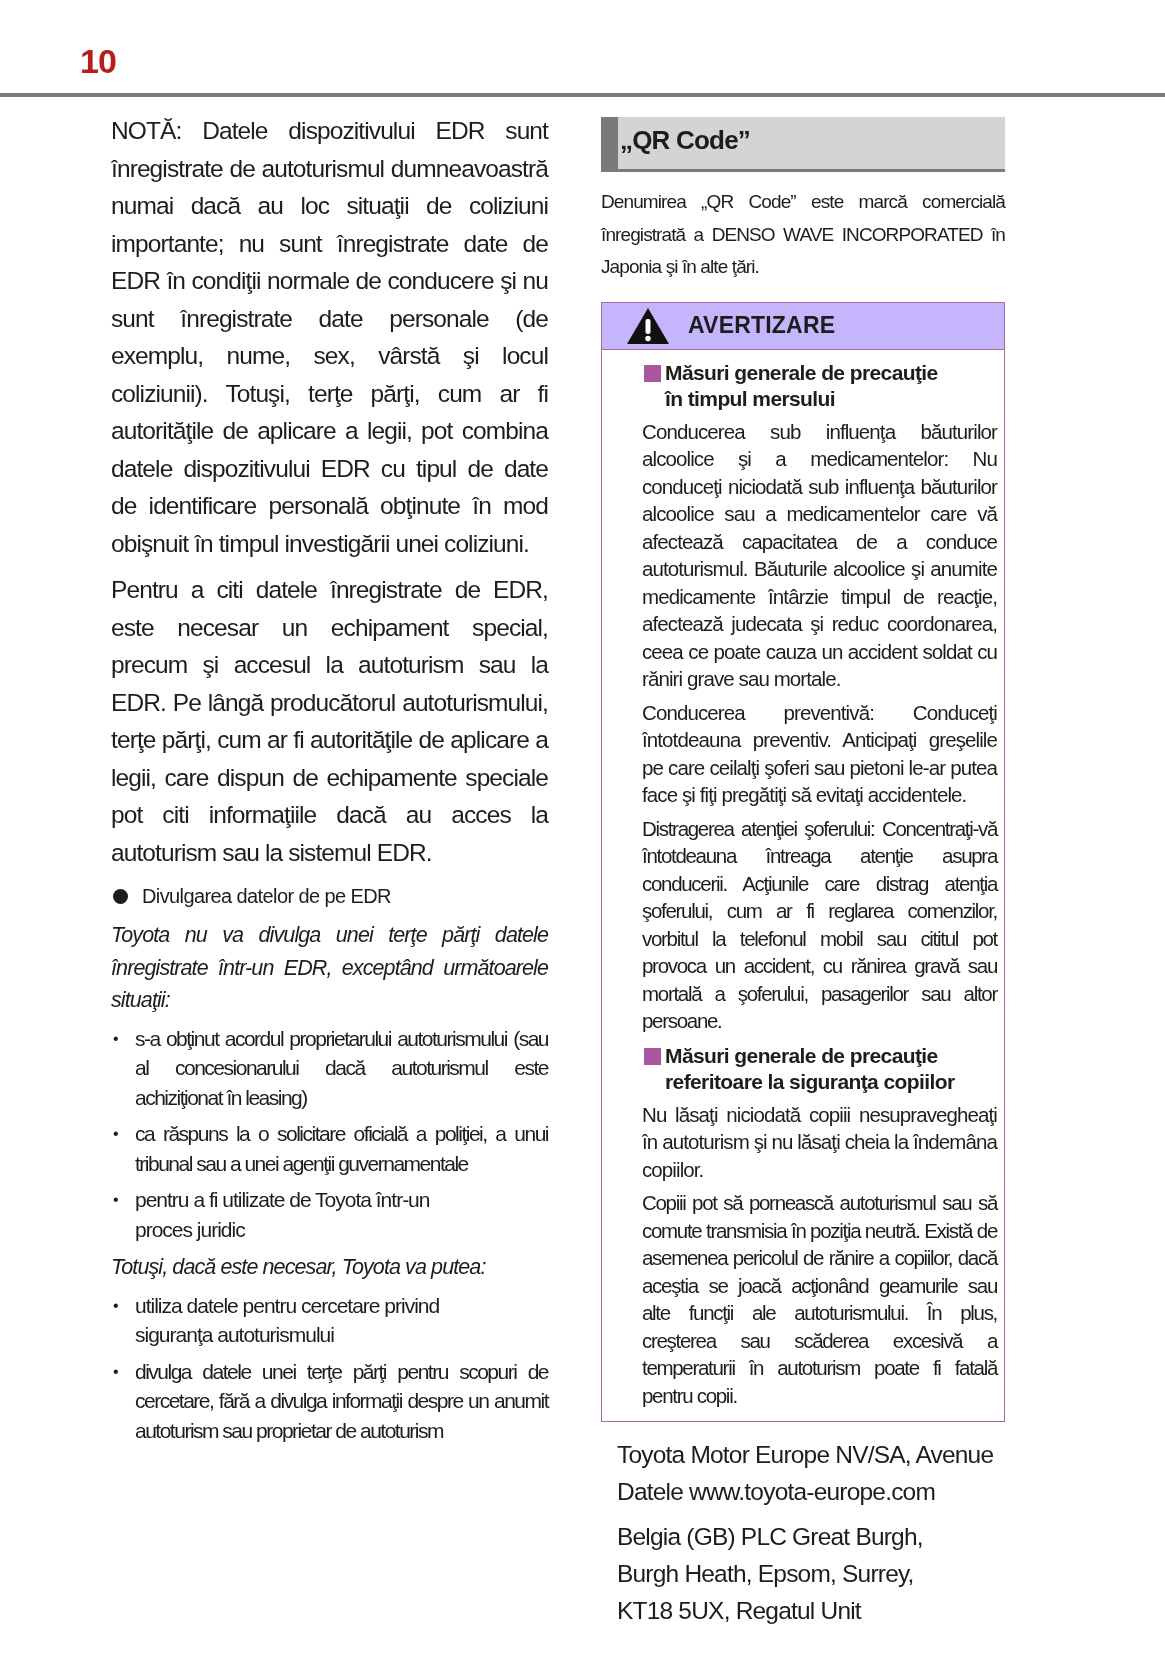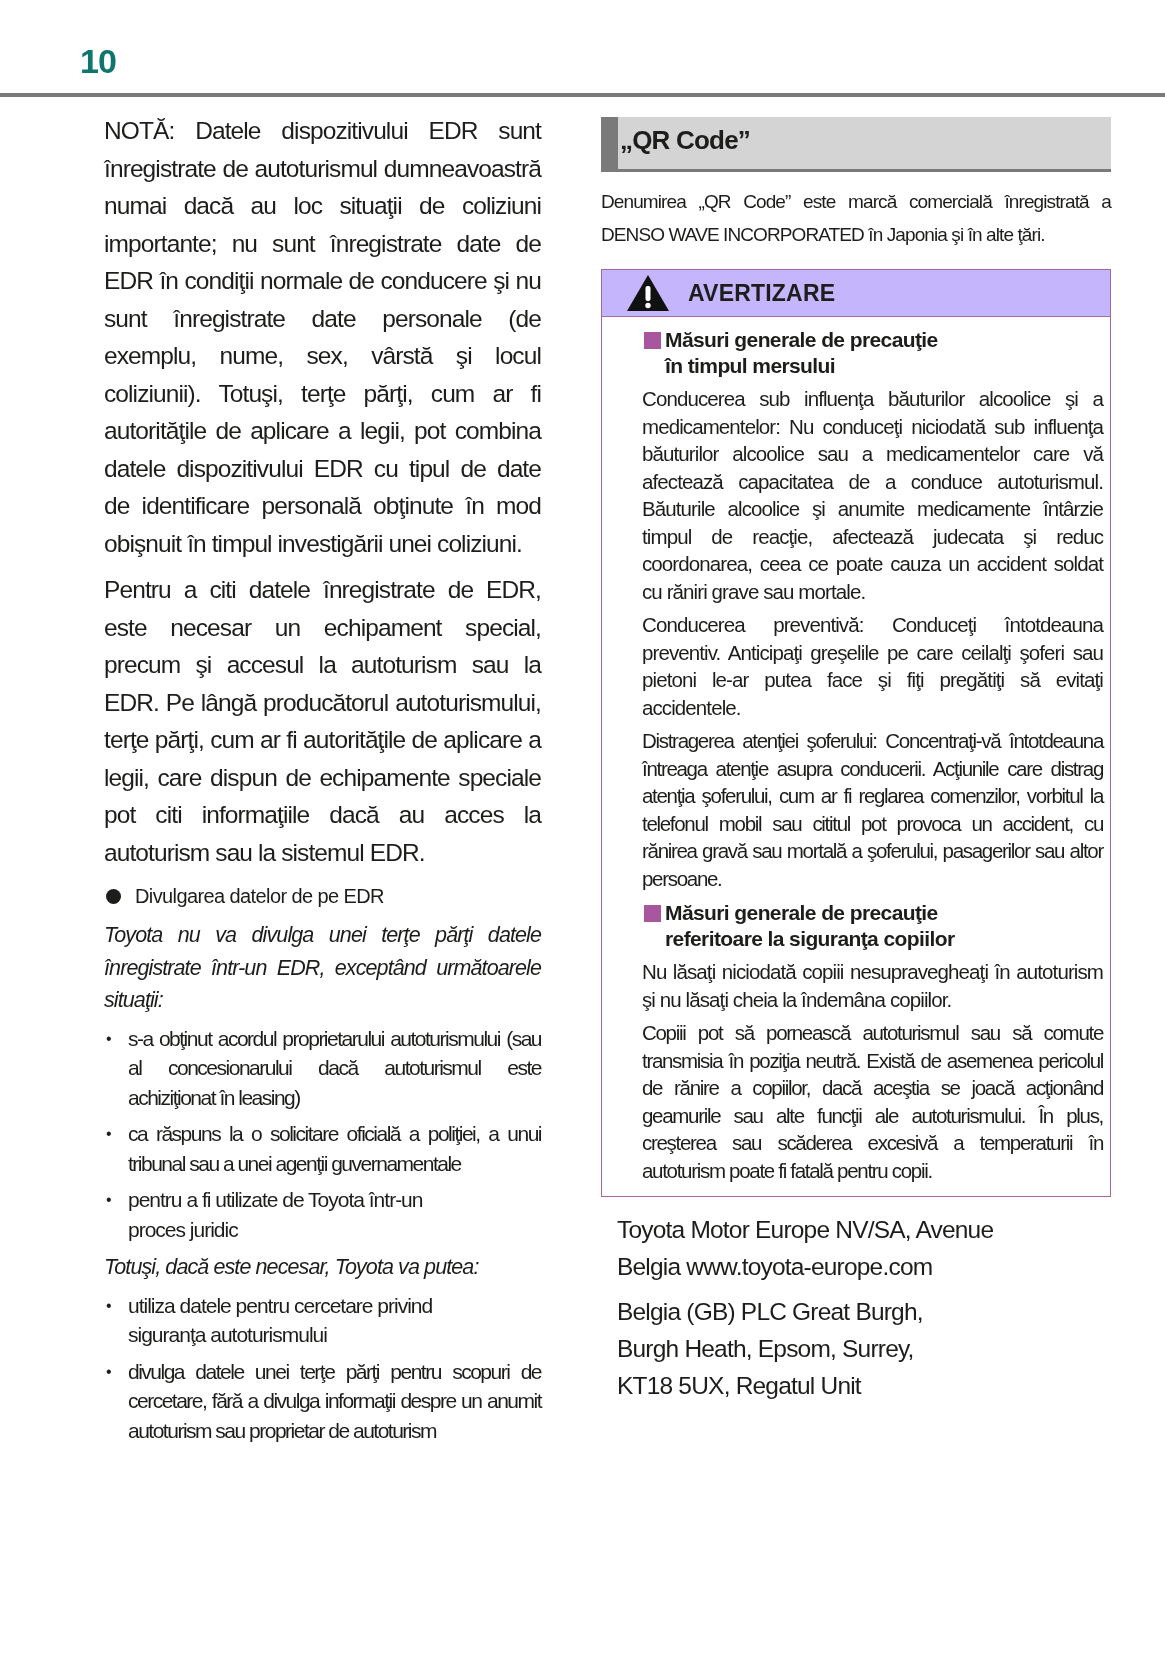--- a/index.html
+++ b/index.html
@@ -9,7 +9,7 @@
   }
   .page-number {
     position: absolute; left: 80px; top: 42px;
-    font-size: 34px; font-weight: bold; letter-spacing: -1px; color: #0f766e;
+    font-size: 34px; font-weight: bold; letter-spacing: -1px; color: #b91c1c;
   }
   .top-rule {
     position: absolute; left: 0; top: 93px; width: 1165px; height: 4px;

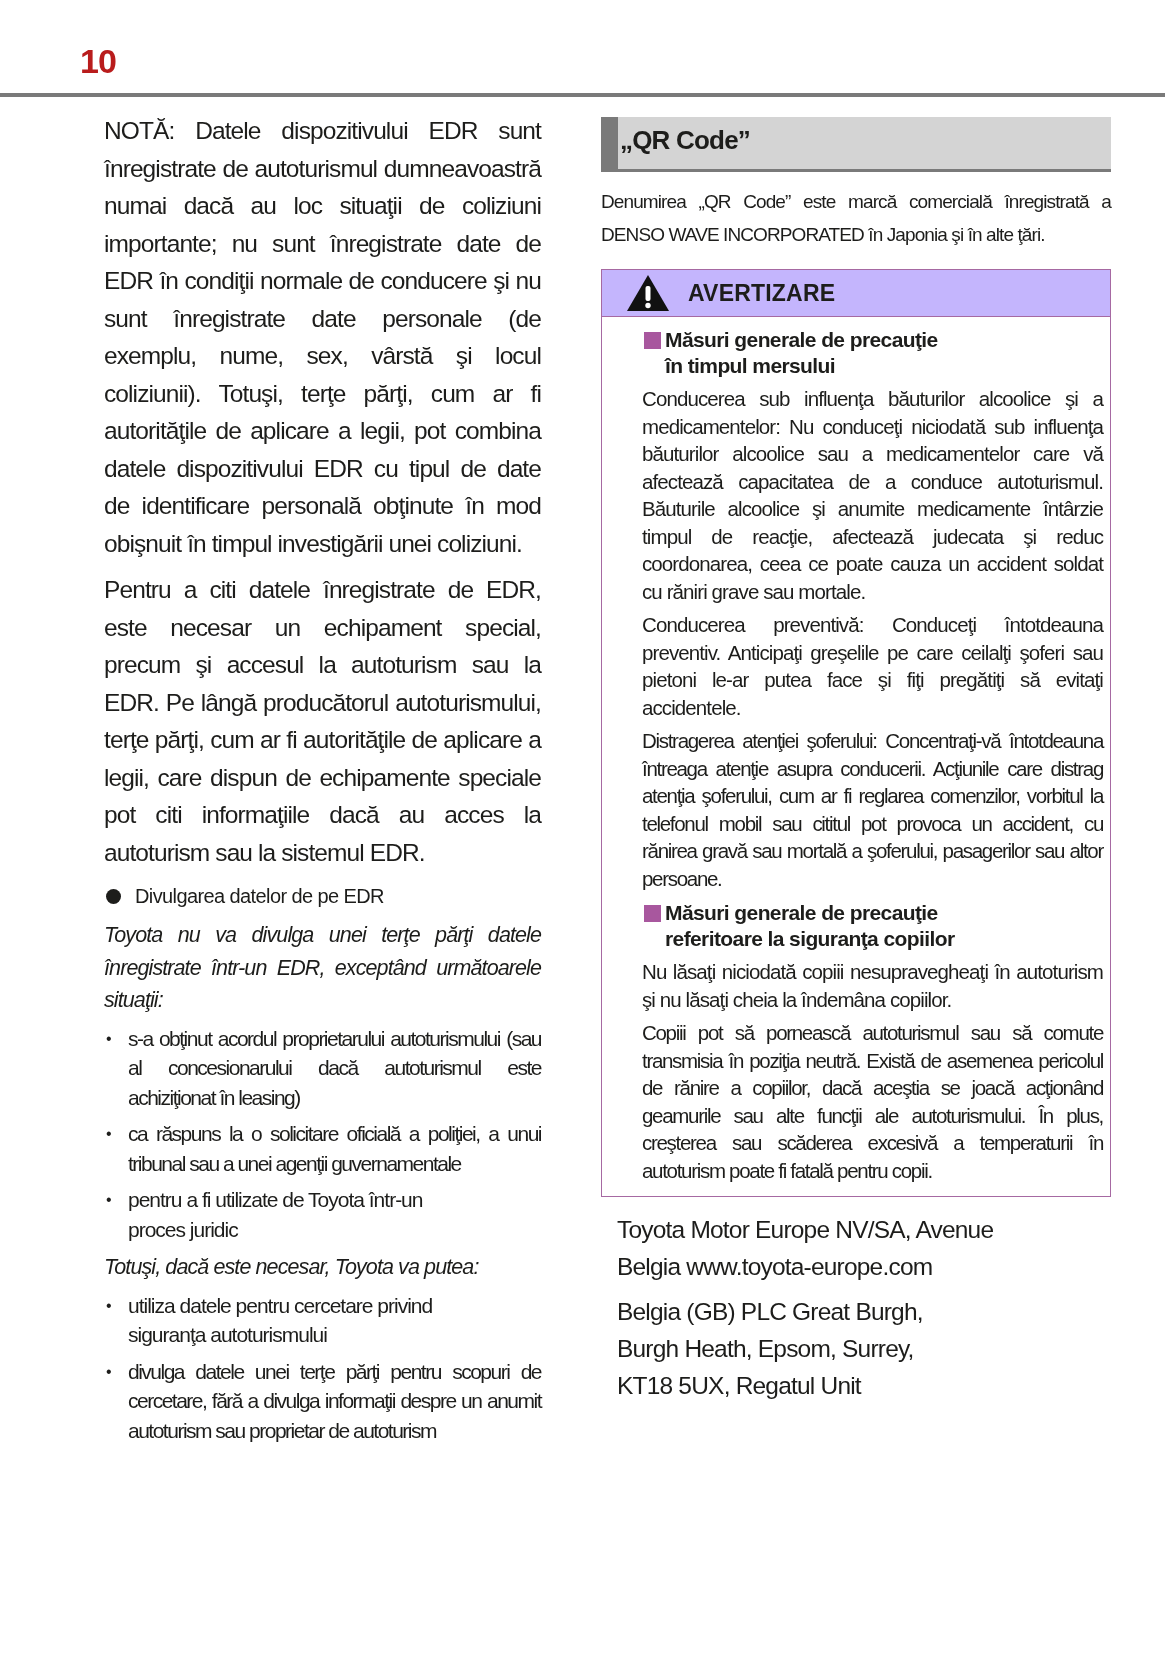--- a/index.html
+++ b/index.html
@@ -16,7 +16,7 @@
     background: #7a7a7a;
   }
   .col-left {
-    position: absolute; left: 104px; top: 112px; width: 437px;
+    position: absolute; left: 111px; top: 112px; width: 437px;
   }
   .col-right {
     position: absolute; left: 601px; top: 117px; width: 510px;

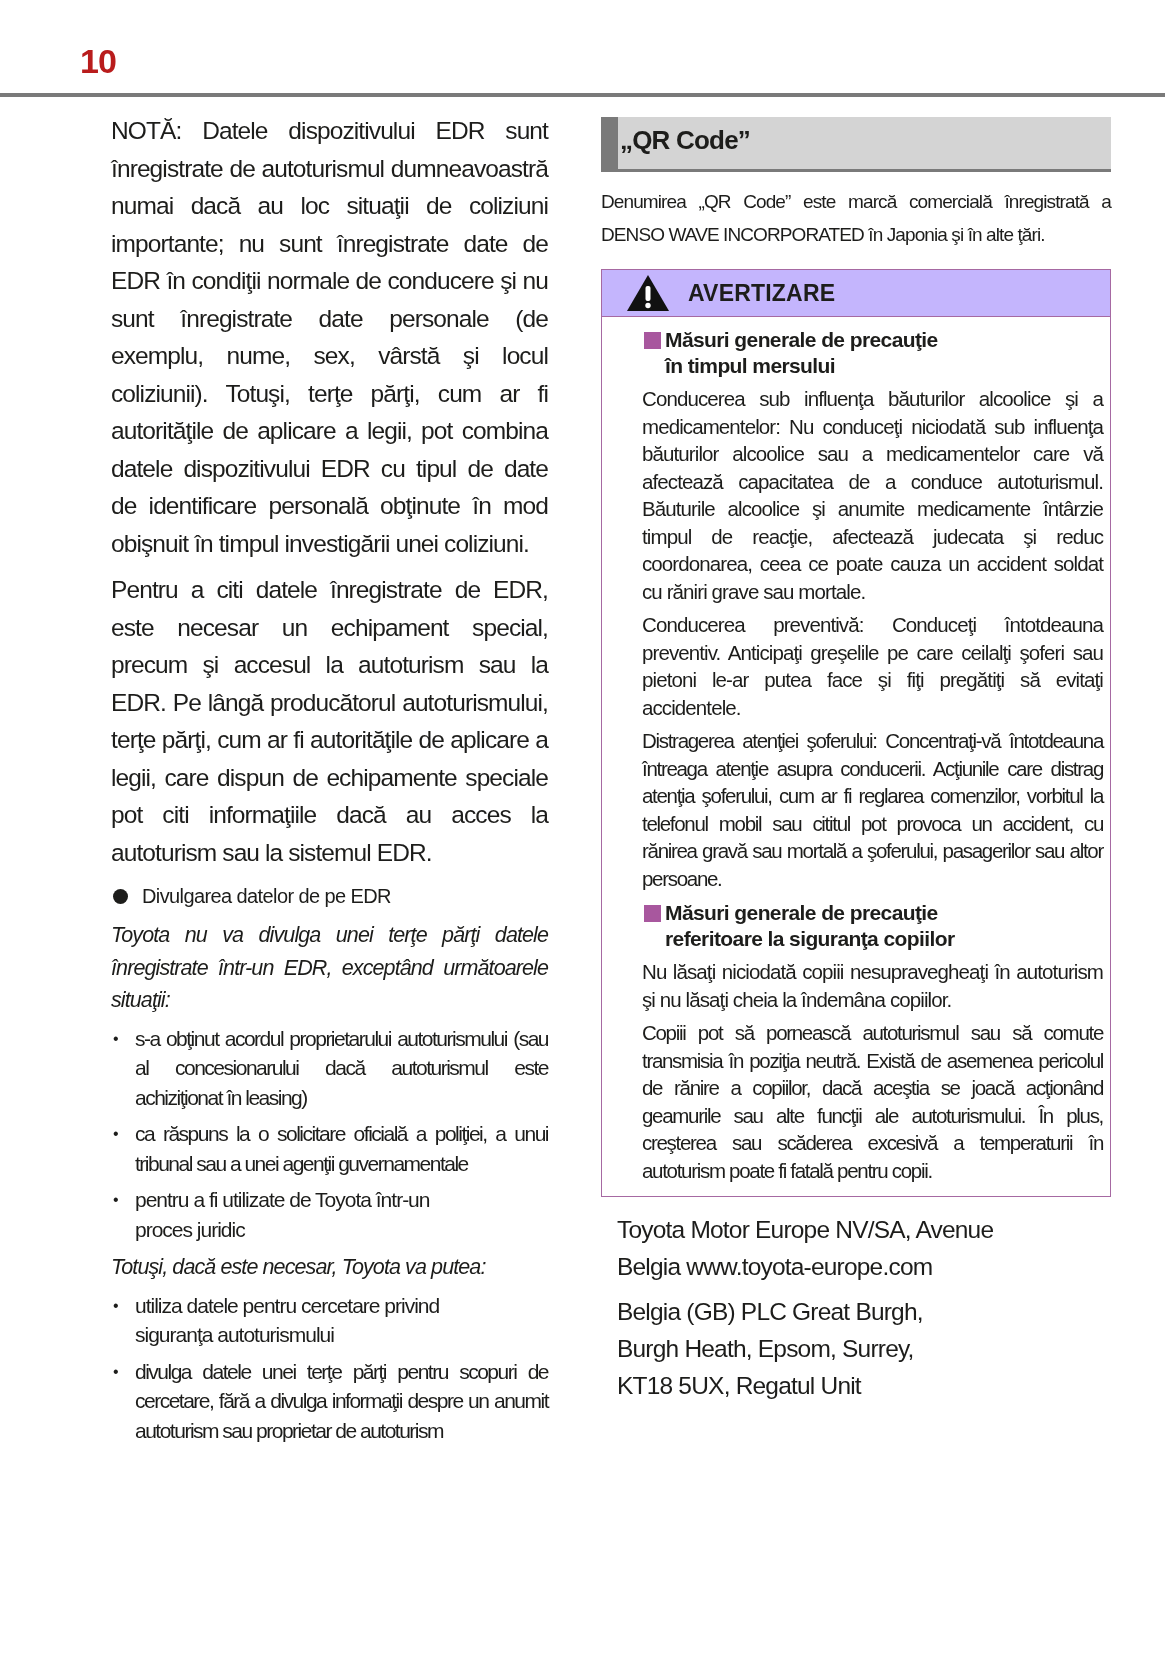--- a/index.html
+++ b/index.html
@@ -19,7 +19,7 @@
     position: absolute; left: 111px; top: 112px; width: 437px;
   }
   .col-right {
-    position: absolute; left: 601px; top: 117px; width: 510px;
+    position: absolute; left: 601px; top: 117px; width: 404px;
   }
   .p-large {
     font-size: 24.5px; line-height: 37.5px; letter-spacing: -0.9px;

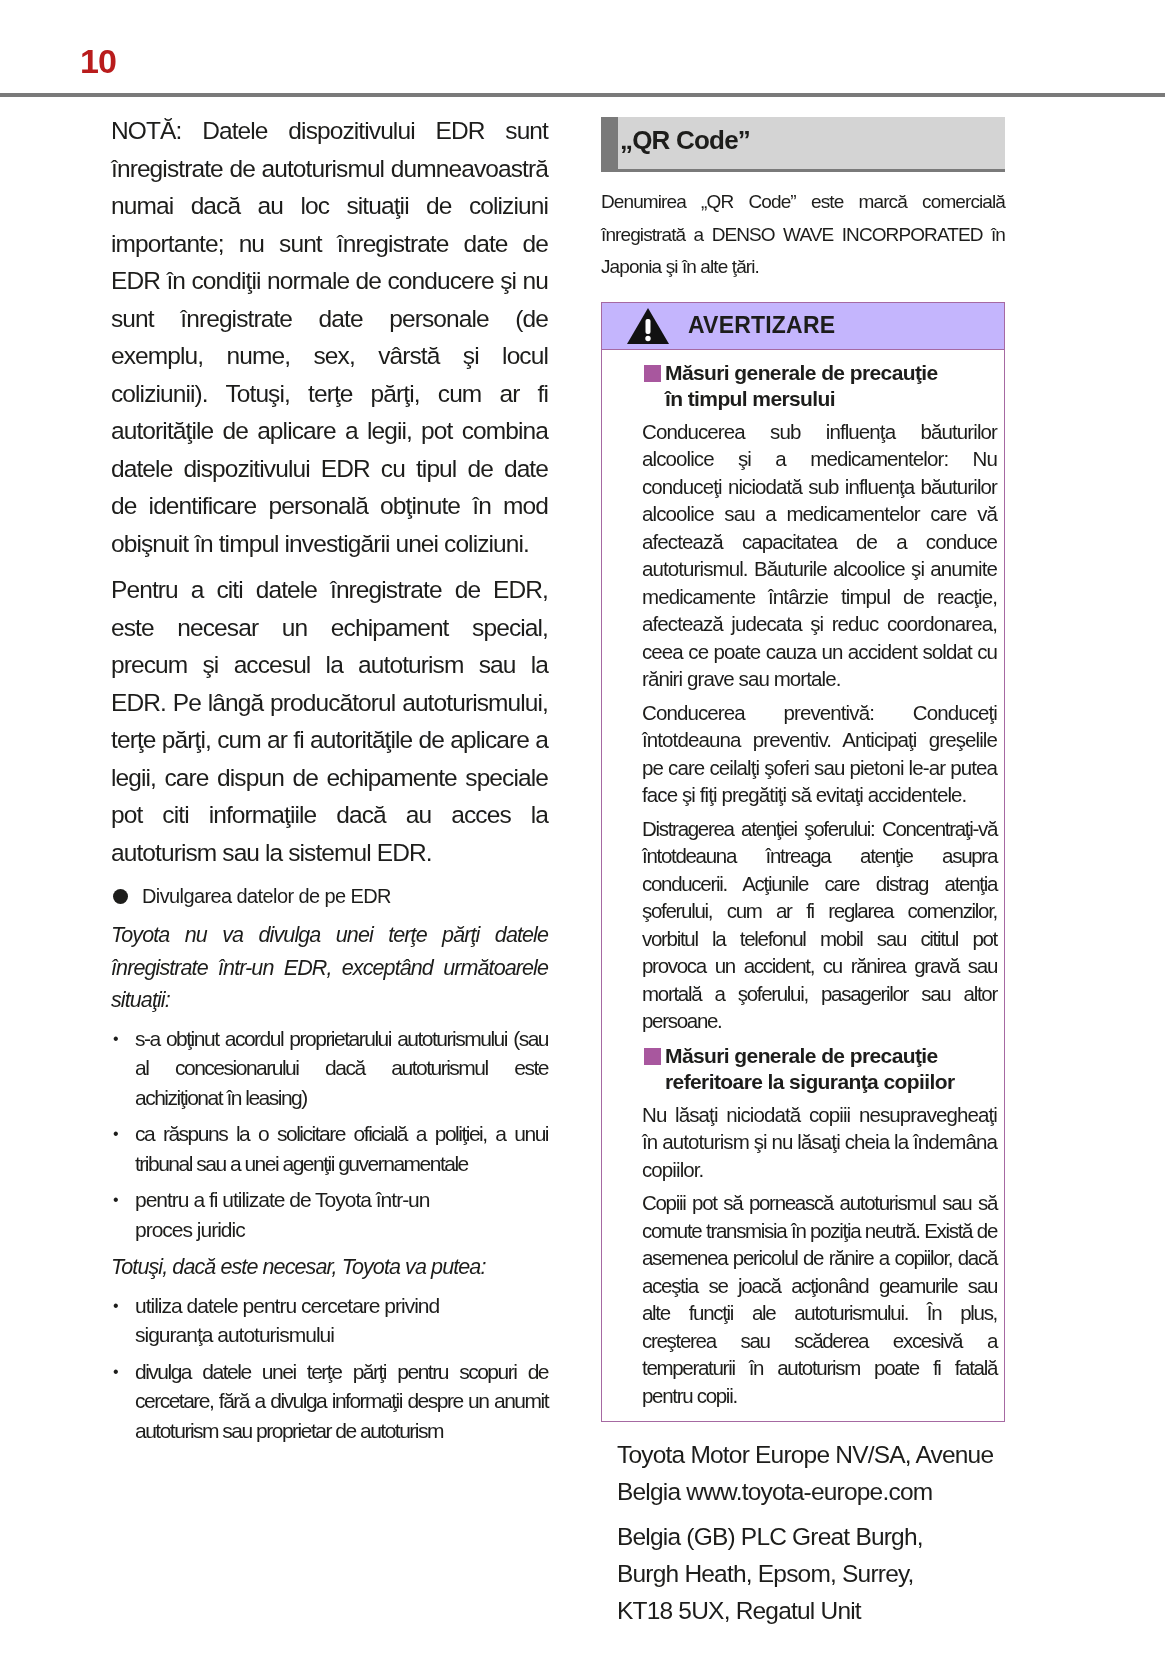--- a/index.html
+++ b/index.html
@@ -163,7 +163,7 @@
 
   <div class="address">
     <div>Toyota Motor Europe NV/SA, Avenue</div>
-    <div>Belgia www.toyota-europe.com</div>
+    <div>Datele www.toyota-europe.com</div>
   </div>
   <div class="address">
     <div>Belgia (GB) PLC Great Burgh,</div>

